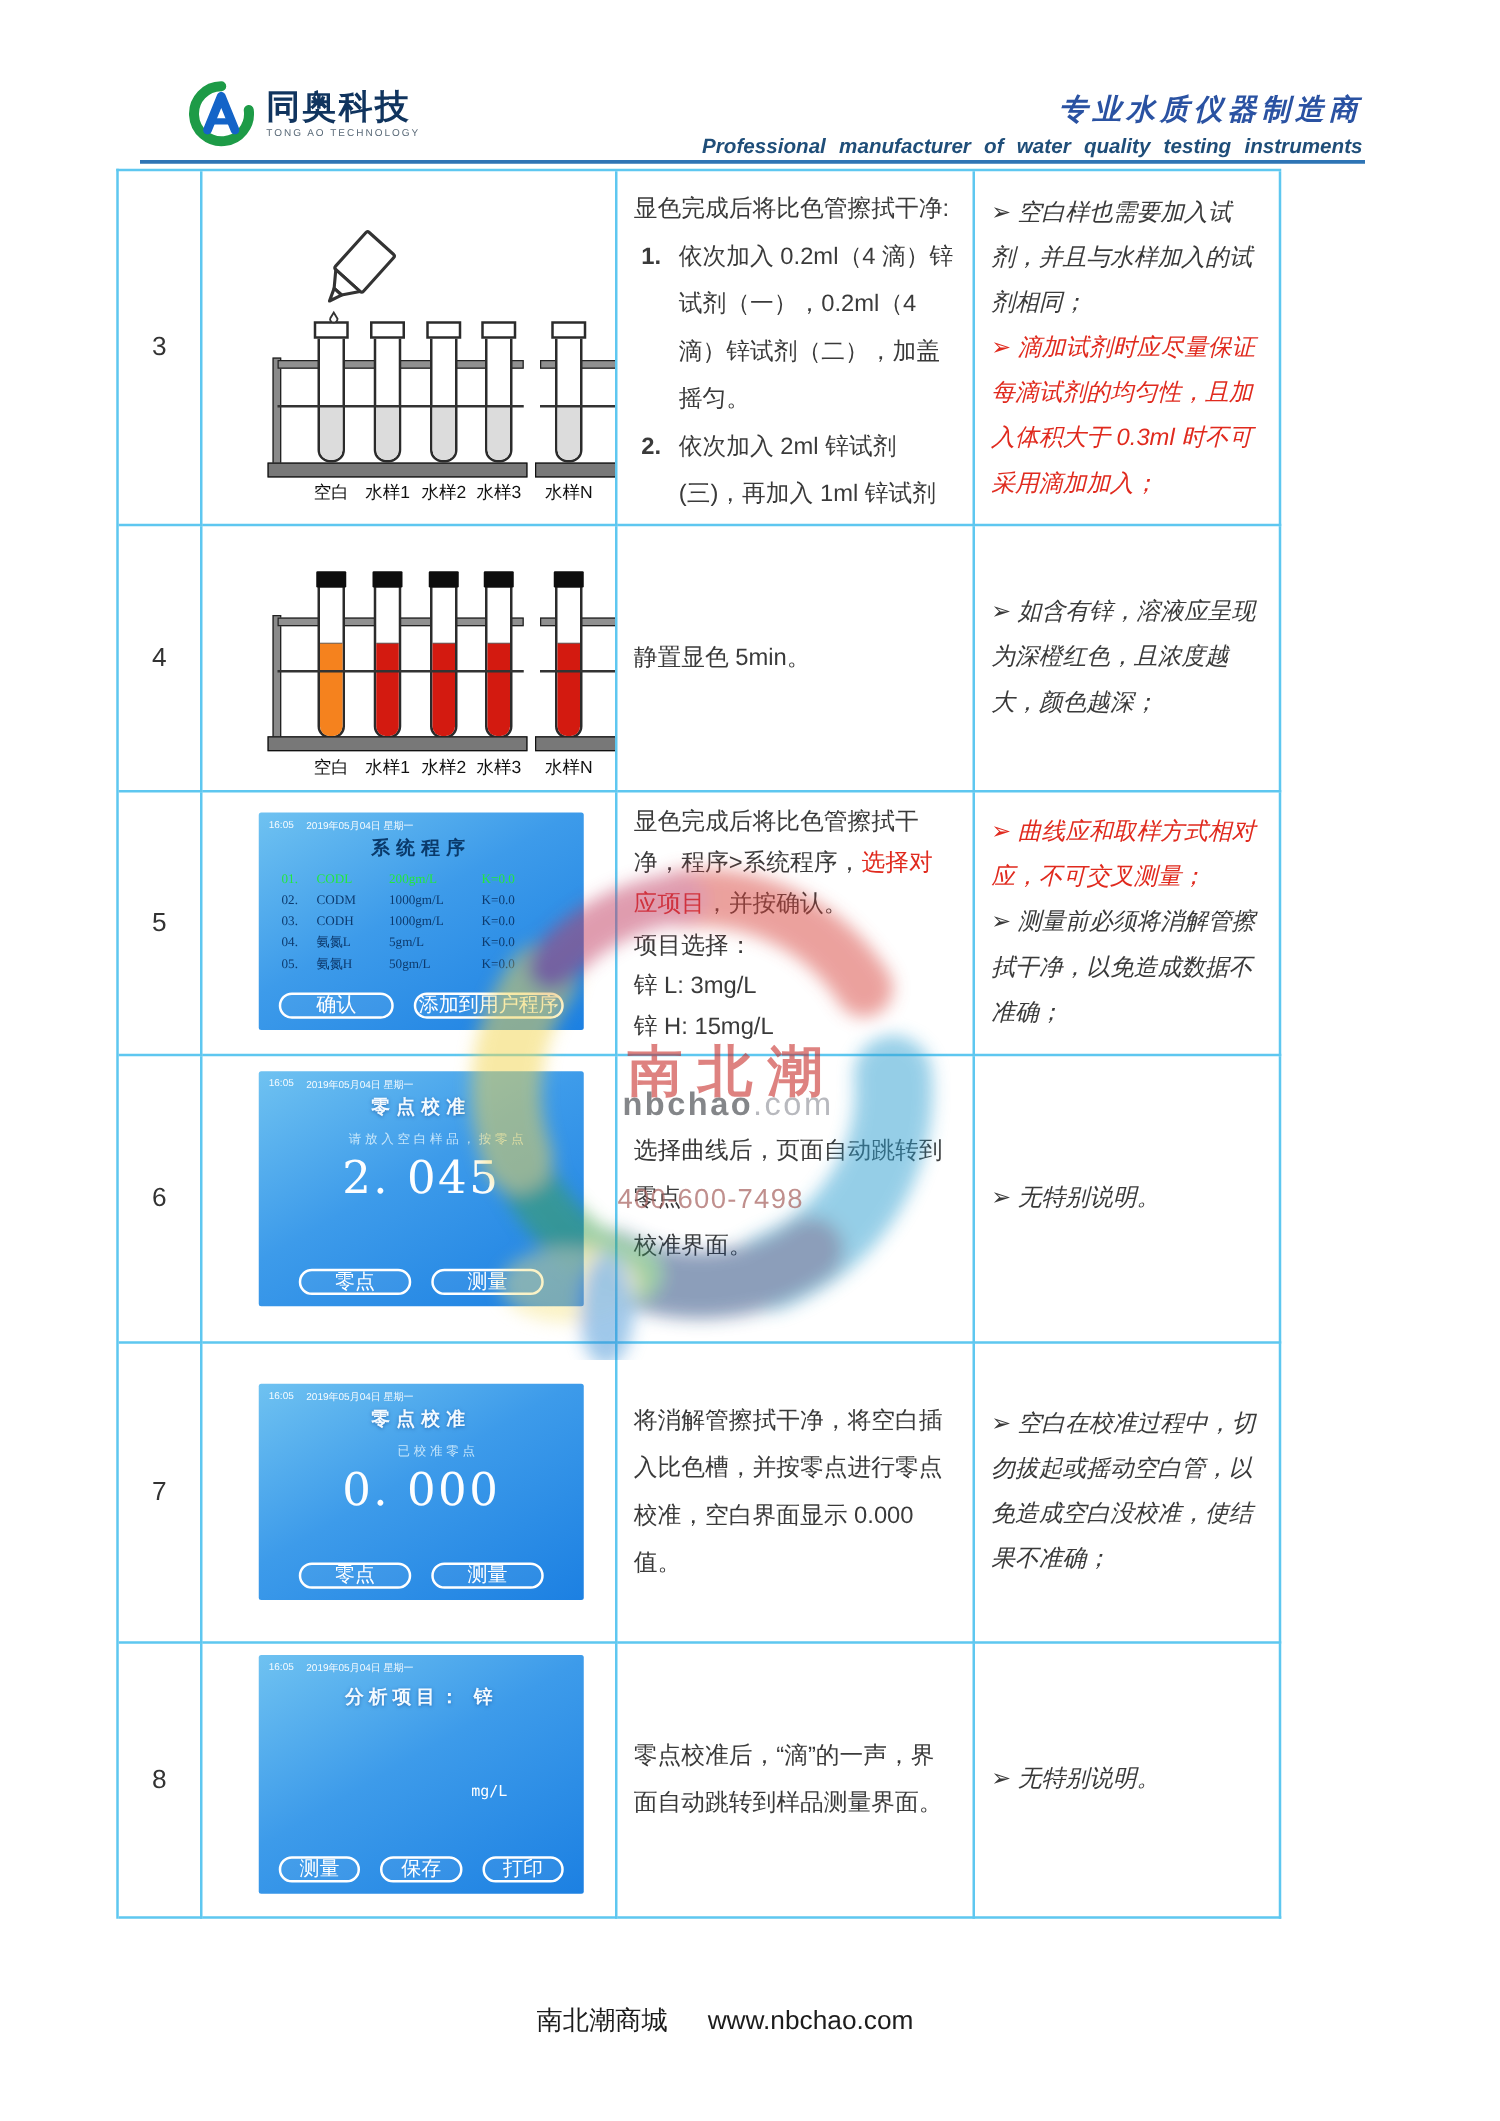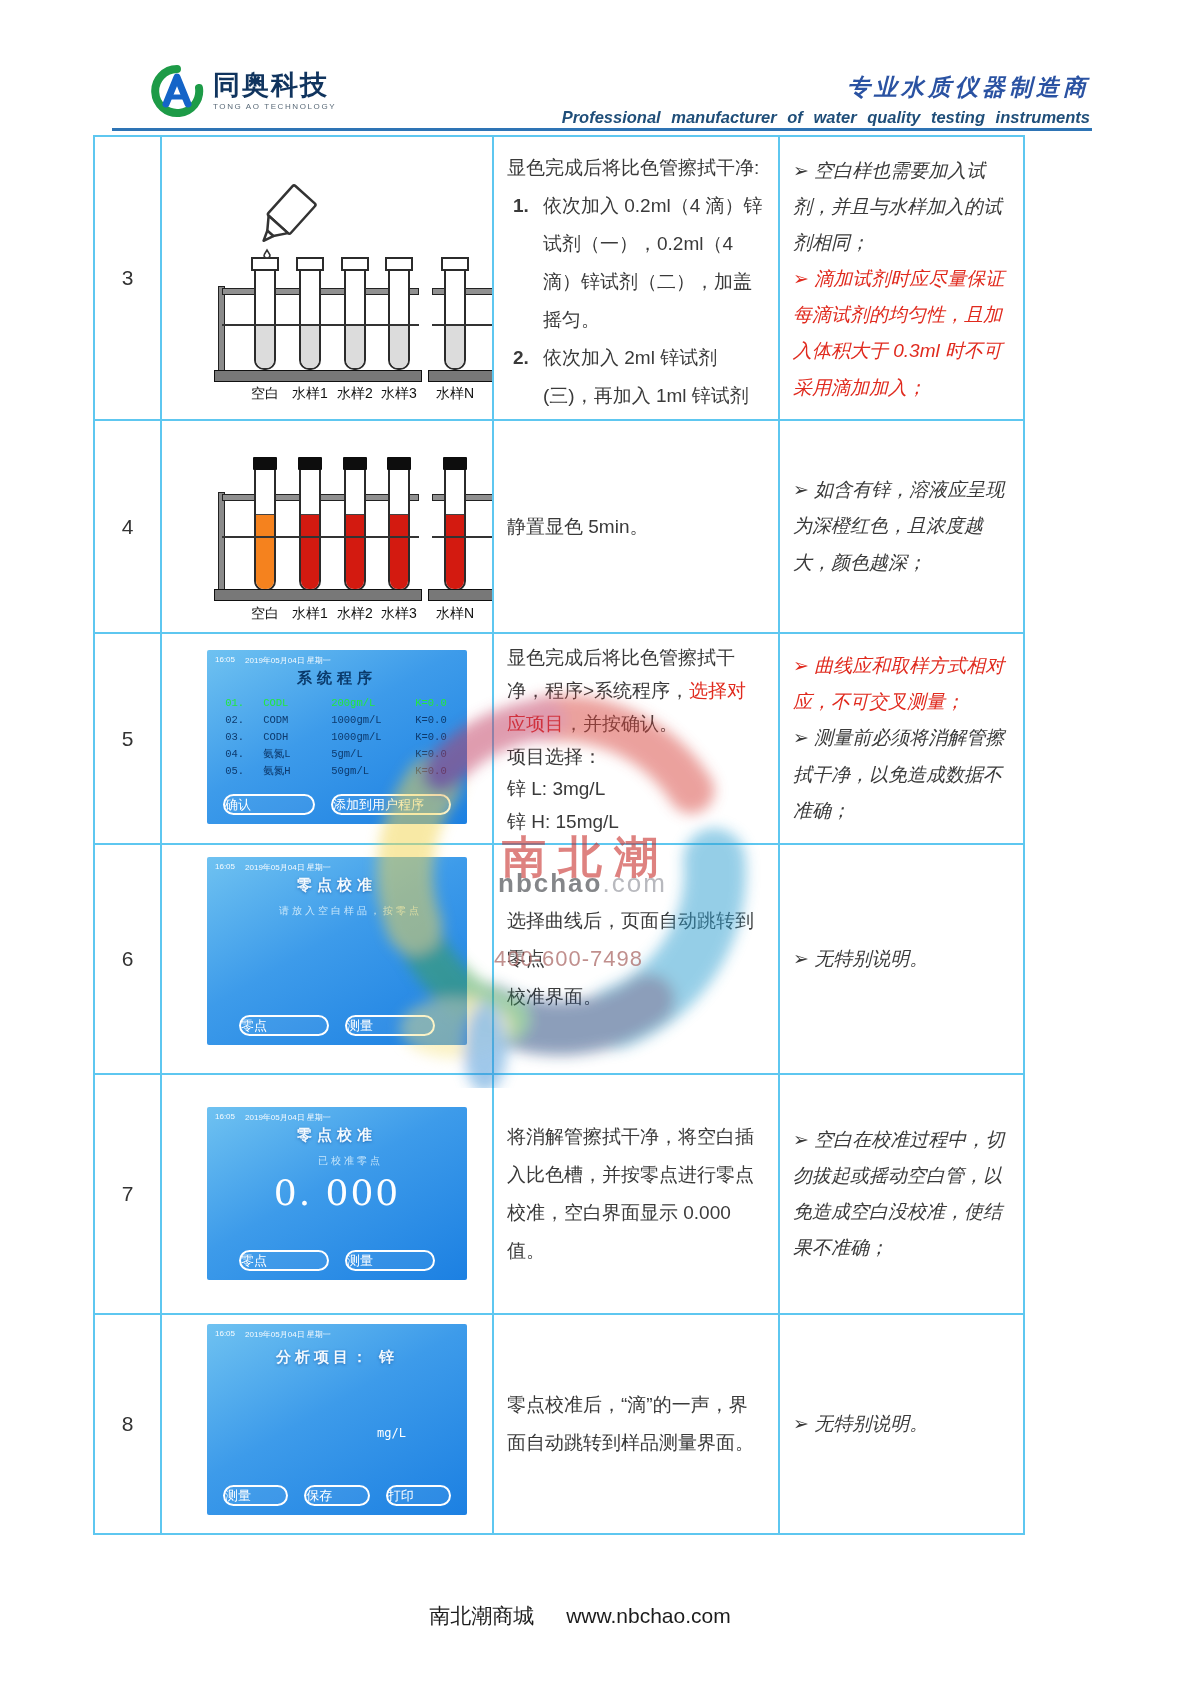--- a/index.html
+++ b/index.html
@@ -66,8 +66,8 @@
   .dark{color:#0a3a6b;}
   .light{color:#f4faff;text-shadow:0 1px 3px rgba(8,64,140,.55);}
   .slist{margin-top:7px;}
-  .srow{display:flex;width:86%;margin:0 auto;font-family:Liberation Mono, monospace;
-        font-size:10.5px;line-height:17px;color:#0d3a6e;gap:10px;}
+  .srow{display:flex;width:86%;margin:0 auto;font-family:Liberation Serif, serif;
+        font-size:10.5px;line-height:17px;color:#0d3a6e;}
   .srow .sn{width:28px;}.srow .sname{width:58px;}.srow .srange{width:74px;}
   .sel{color:#22e83e;}
   .sbtns{position:absolute;bottom:9px;left:0;right:0;display:flex;justify-content:center;gap:16px;}

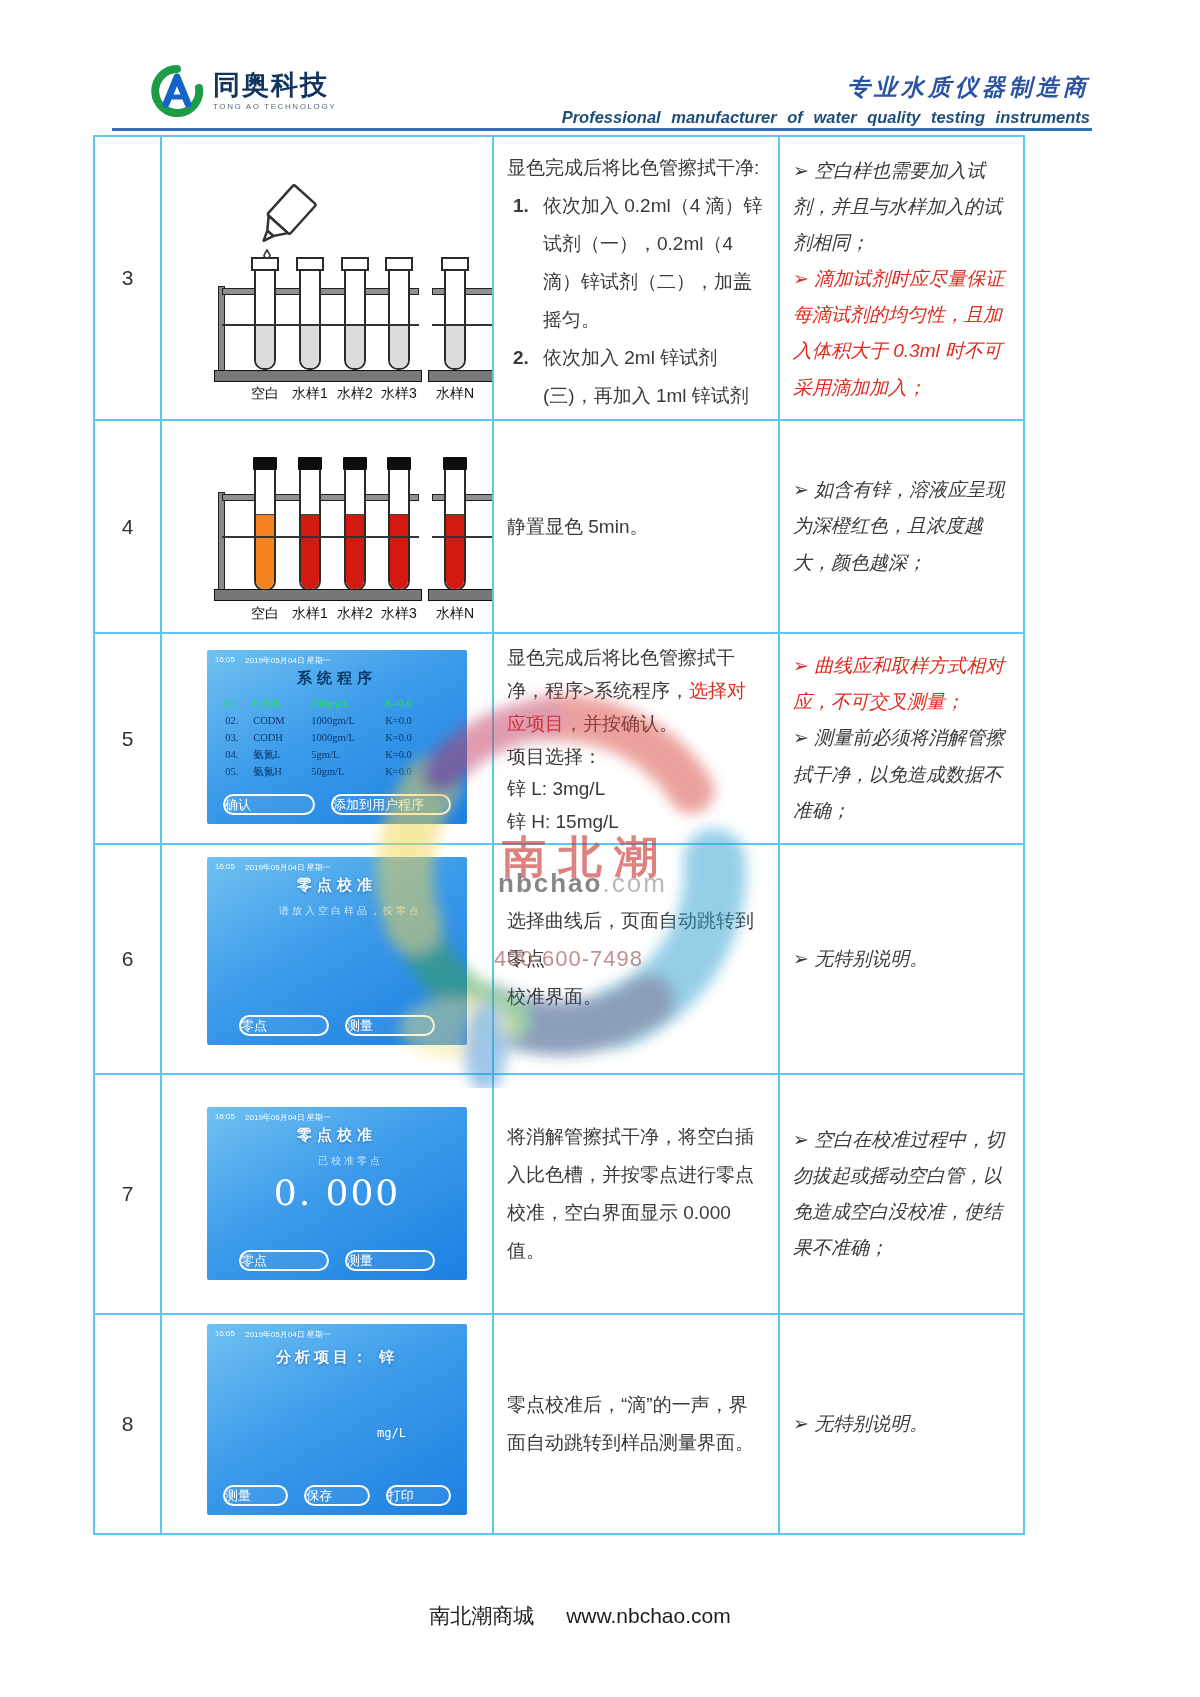--- a/index.html
+++ b/index.html
@@ -72,8 +72,8 @@
   .sel{color:#22e83e;}
   .sbtns{position:absolute;bottom:9px;left:0;right:0;display:flex;justify-content:center;gap:16px;}
   .s8 .sbtns{justify-content:space-between;padding:0 16px;}
-  .pill{display:inline-block;border:2px solid #fff;border-radius:13px;font-size:13px;line-height:17px;
-        text-align:left;color:#fff;background:rgba(255,255,255,.06);}
+  .pill{display:inline-block;border:2px solid #fff;border-radius:13px;font-size:16px;line-height:17px;
+        text-align:center;color:#fff;background:rgba(255,255,255,.06);}
   .w88{width:88px;}.w112{width:116px;}.w86{width:86px;}.w72{width:72px;}
   .ssub{text-align:center;margin-top:9px;font-size:10px;letter-spacing:3px;color:rgba(235,248,255,.78);padding-left:27px;}
   .sval{text-align:center;margin-top:4px;font-family:"DejaVu Serif",serif;font-size:36px;

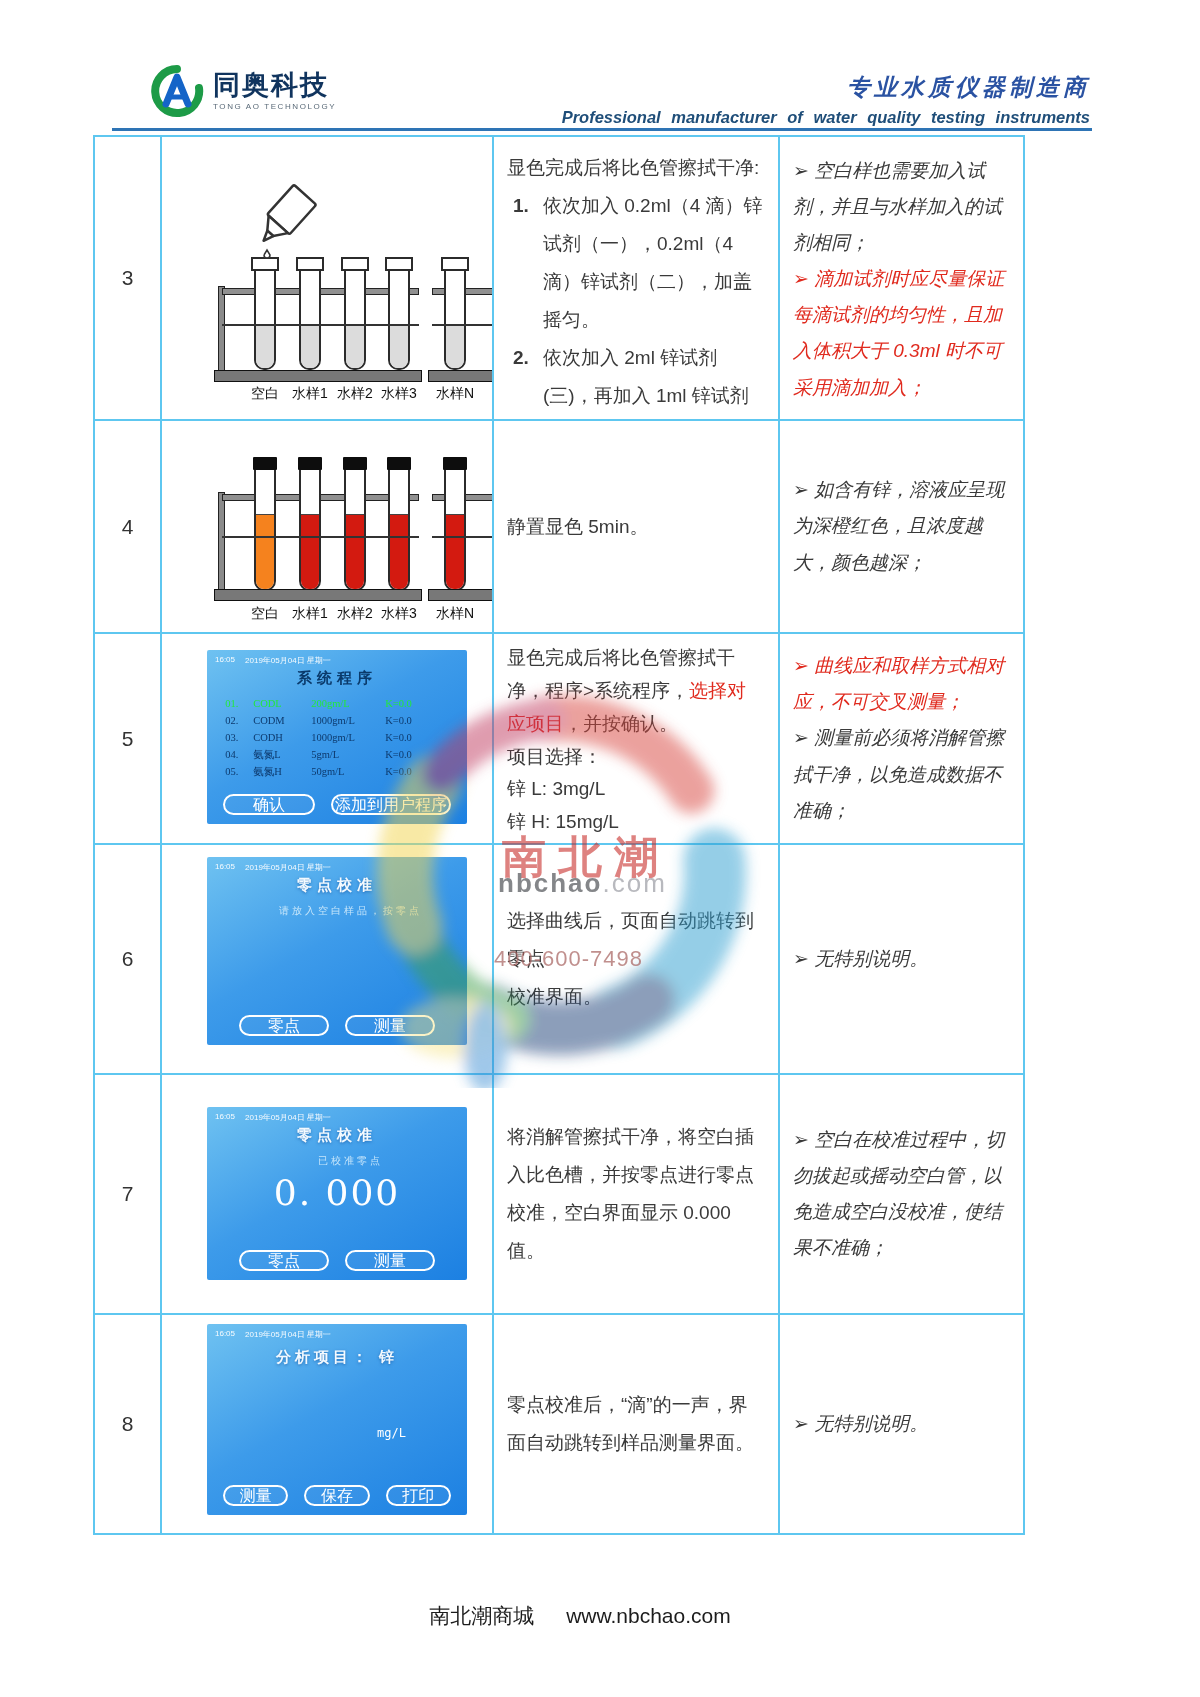--- a/index.html
+++ b/index.html
@@ -281,6 +281,7 @@
         </div>
         <div class="stitle light">零点校准</div>
         <div class="ssub">请放入空白样品，按零点</div>
+        <div class="sval">2. 045</div>
         <div class="sbtns">
           <span class="pill w86">零点</span>
           <span class="pill w86">测量</span>

